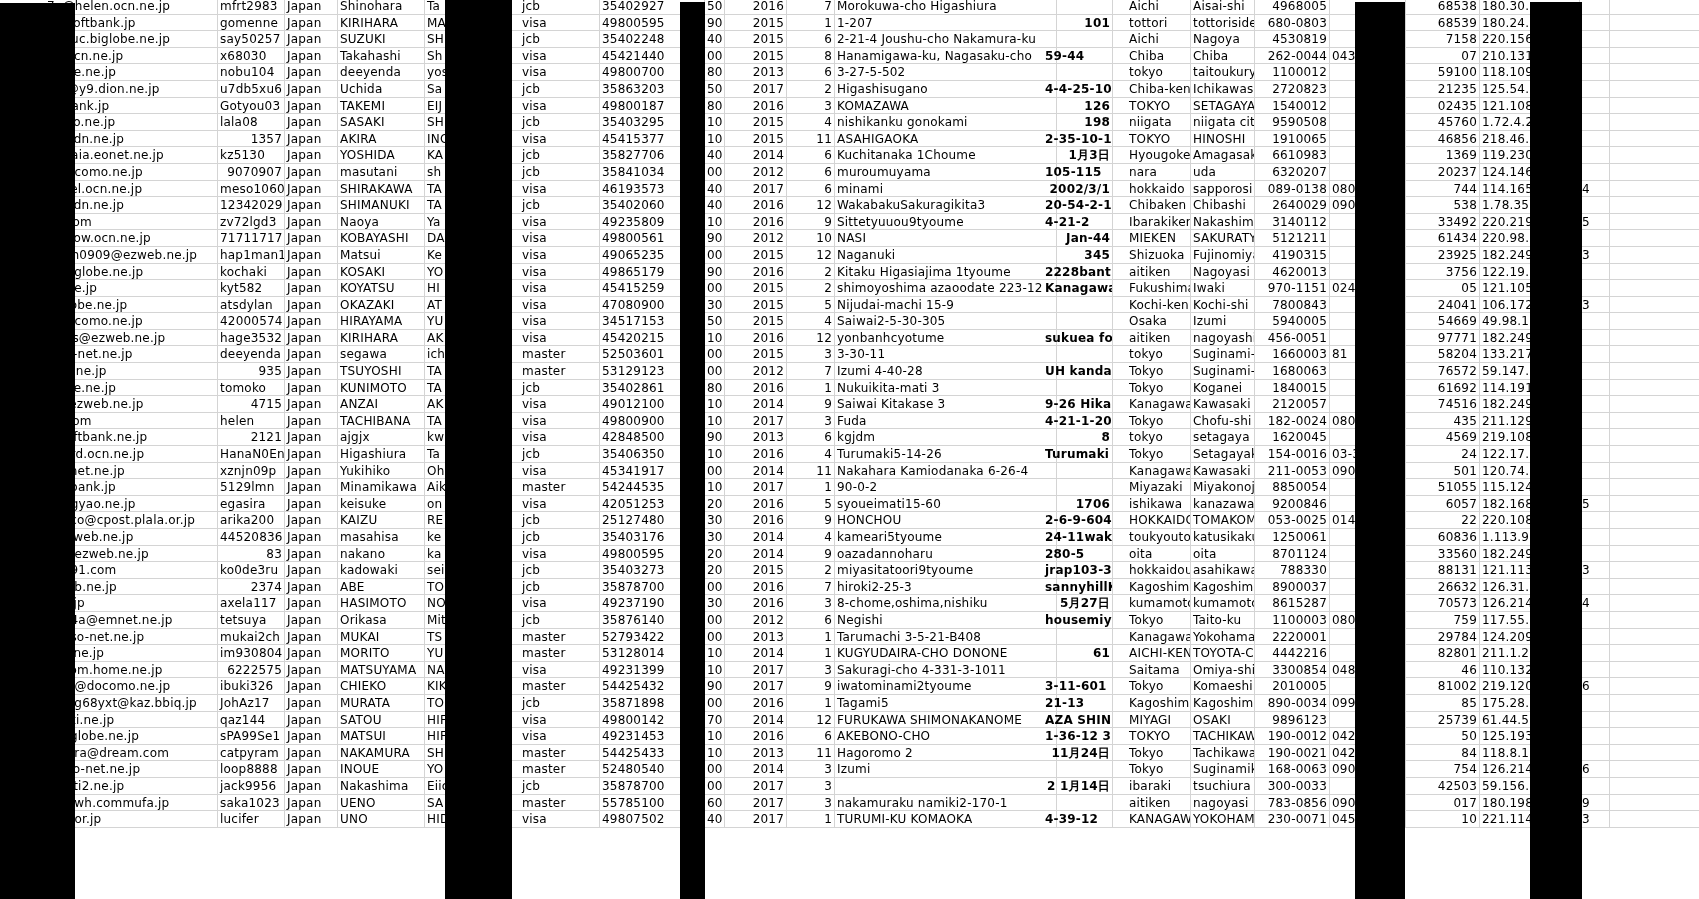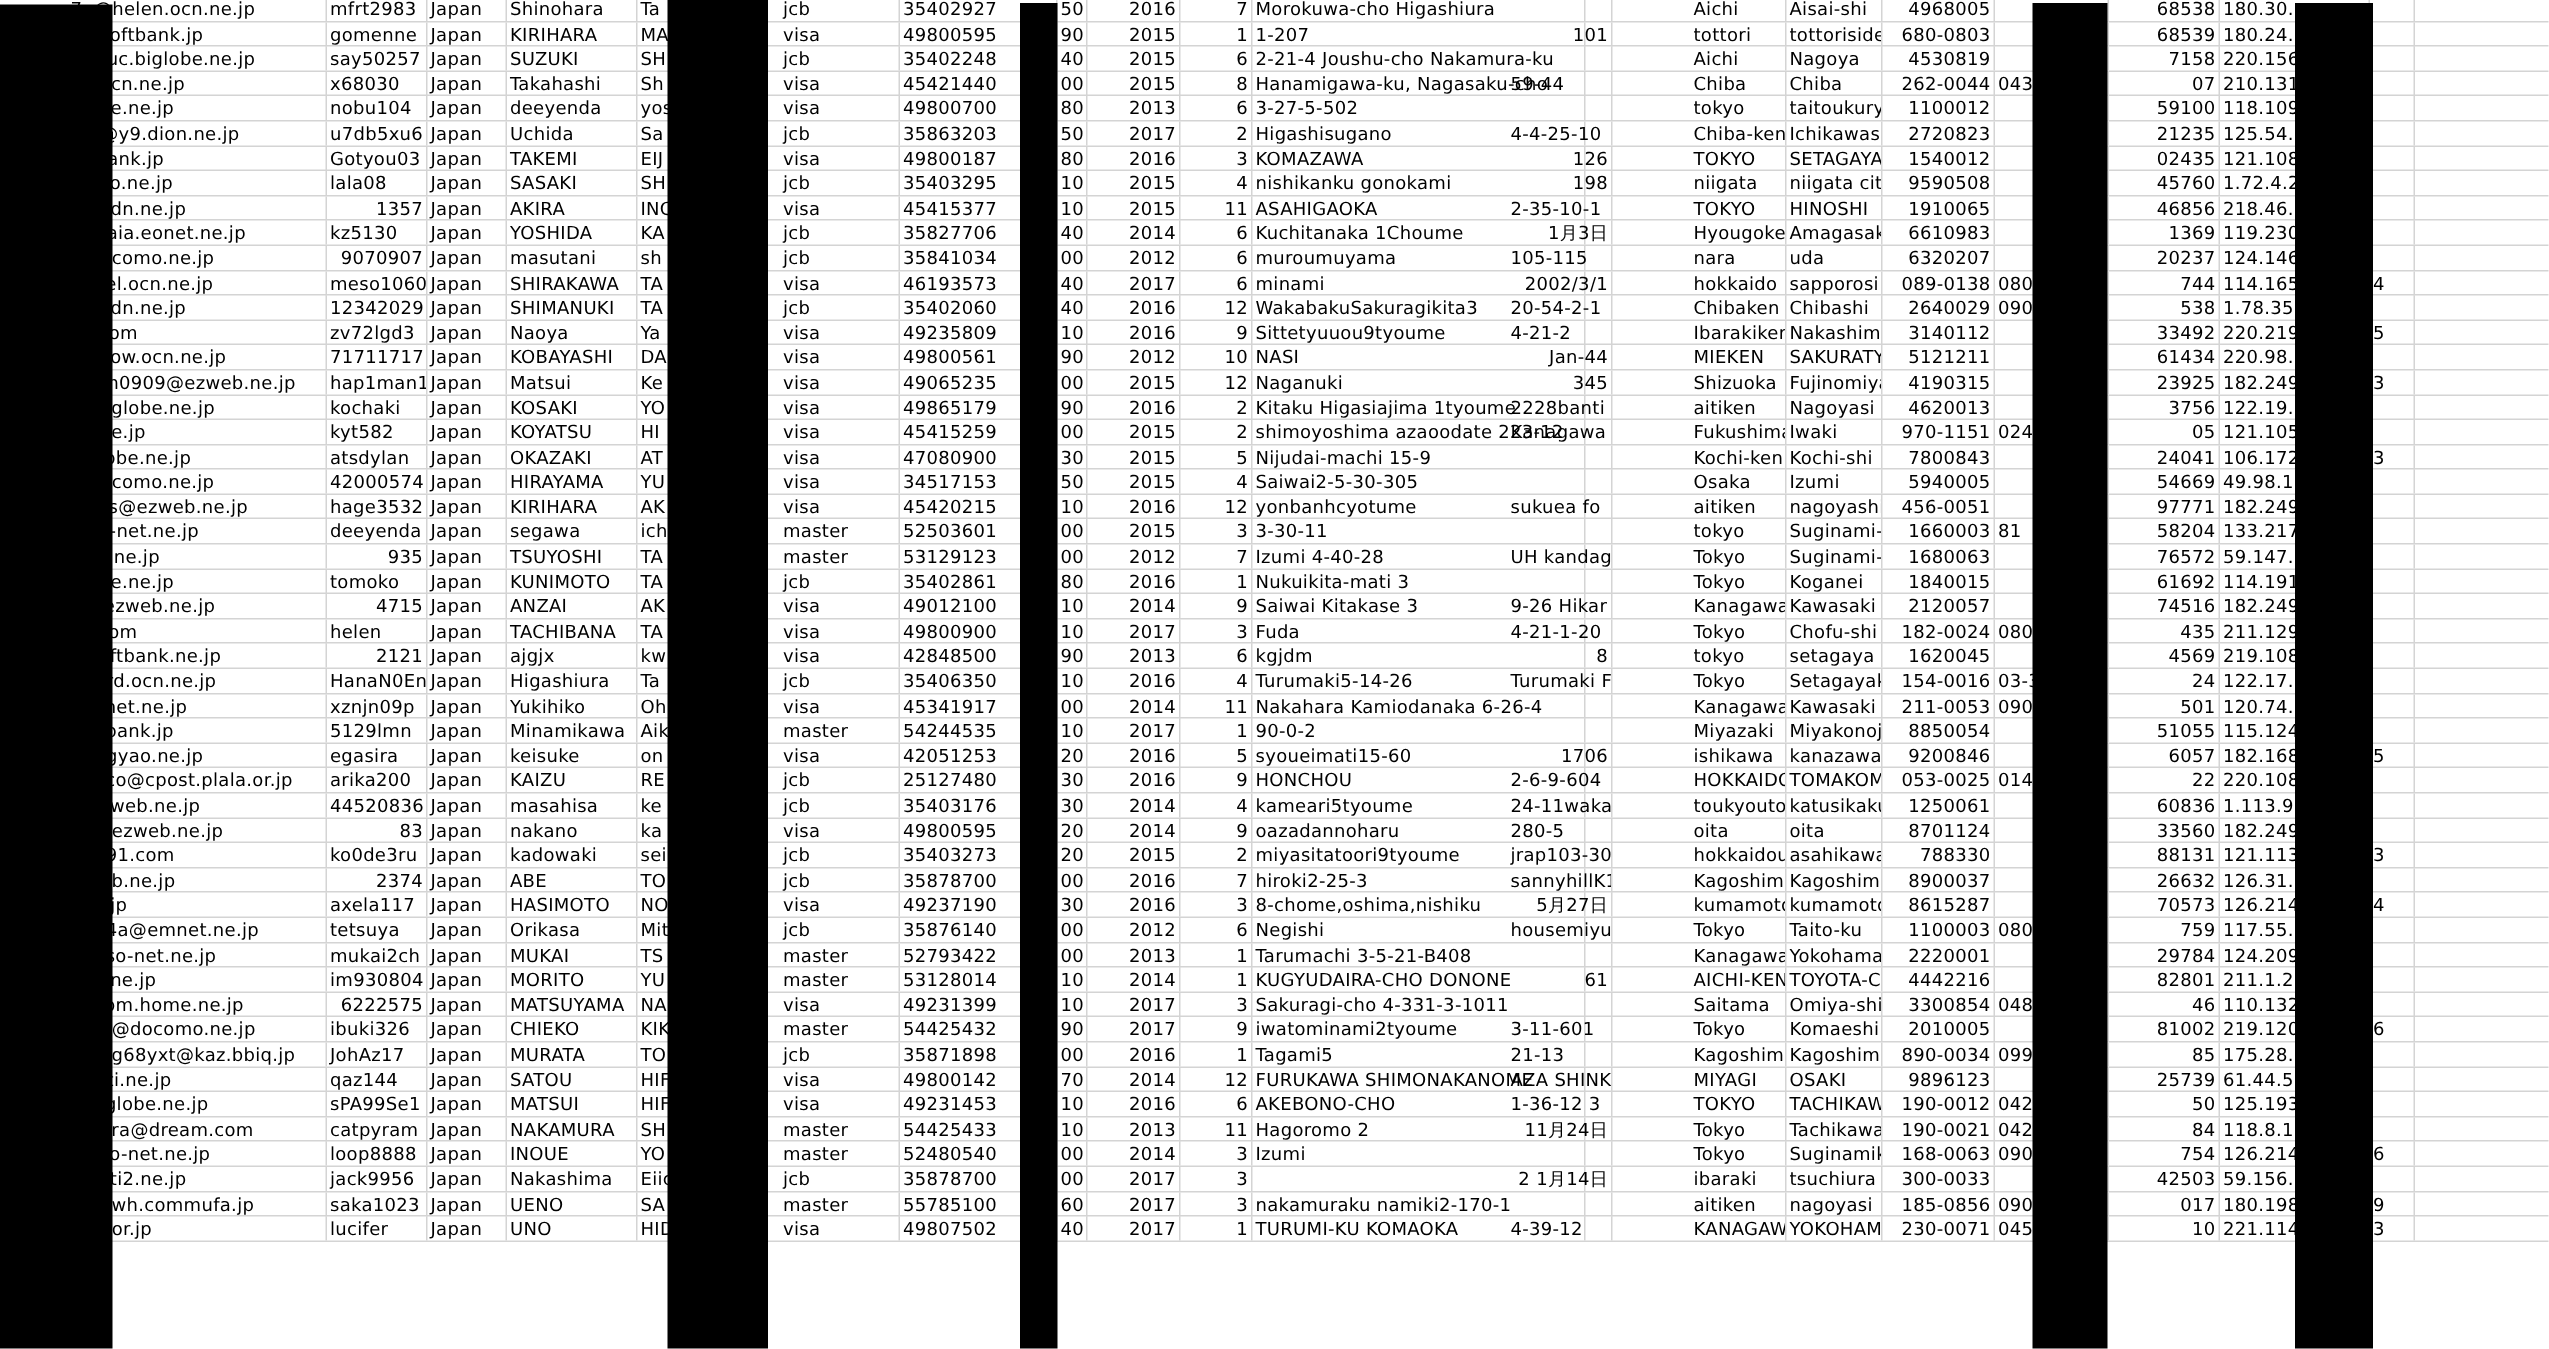--- a/index.html
+++ b/index.html
@@ -21,7 +21,7 @@
   .c-year { left:725px; width:62px; }
   .c-month { left:787px; width:48px; }
   .c-addr1 { left:835px; width:222px; }
-  .c-addr2 { left:1005px; width:70px; }
+  .c-addr2 { left:1043px; width:70px;font-weight:bold; }
   .c-pref { left:1127px; width:64px; }
   .c-city { left:1191px; width:64px; }
   .c-zip { left:1255px; width:75px; }

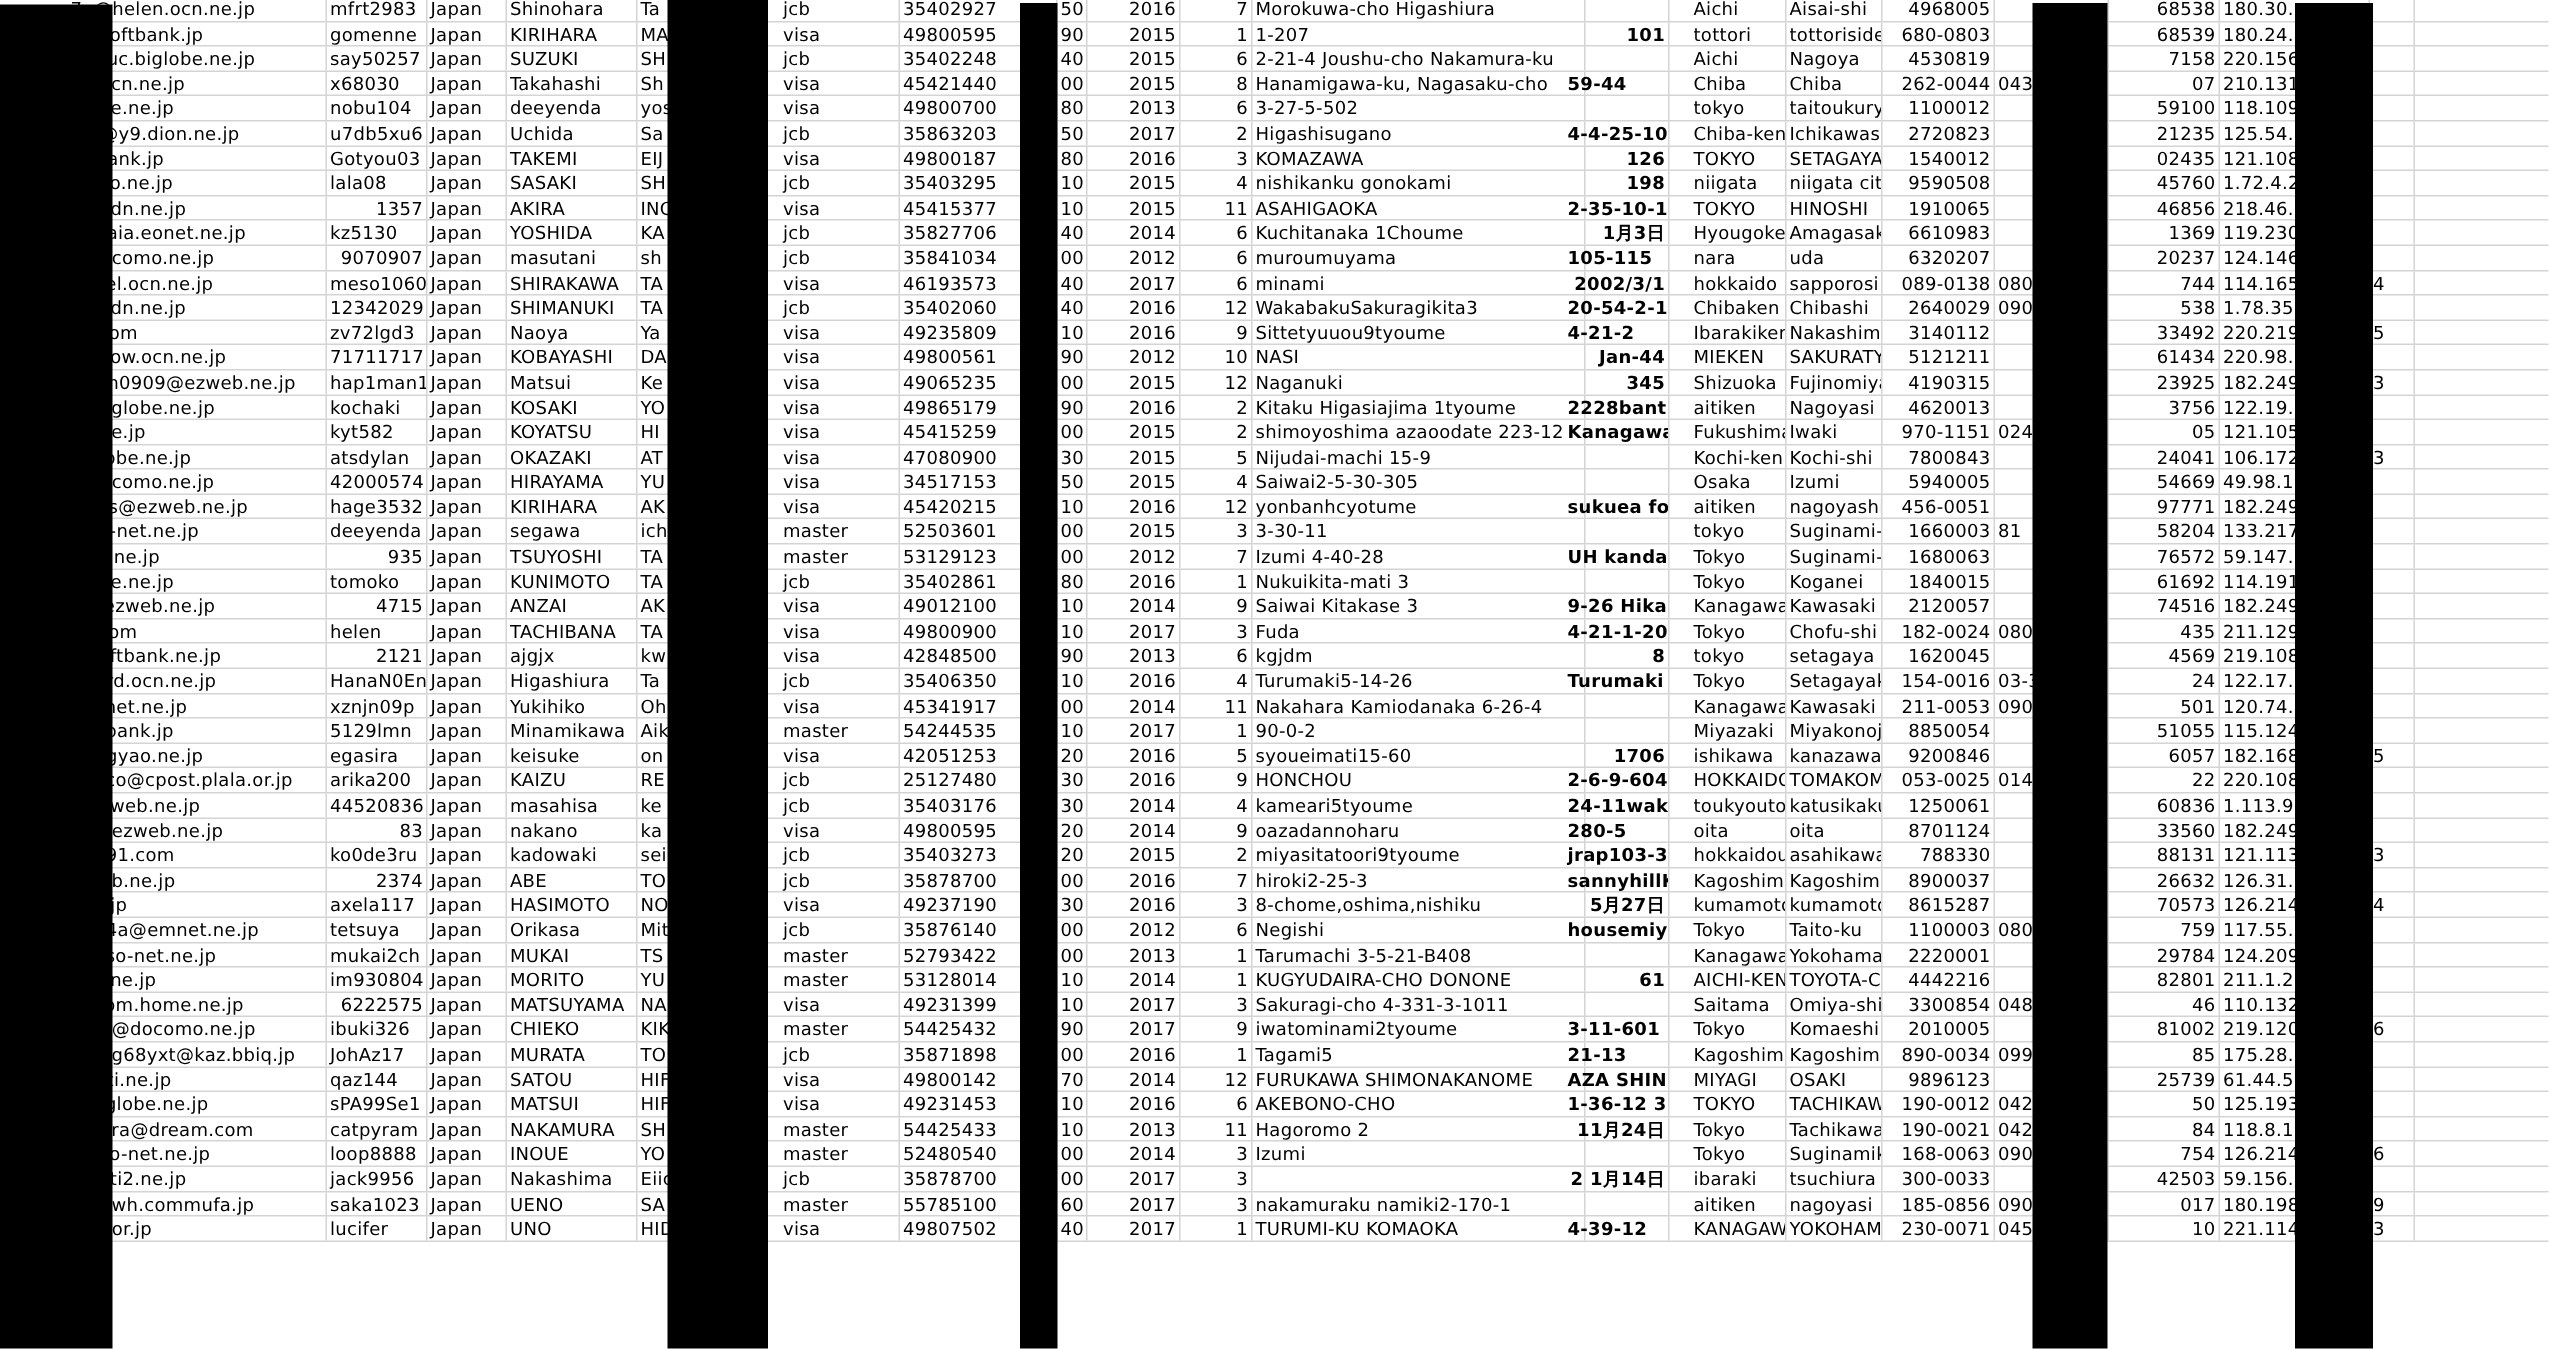--- a/index.html
+++ b/index.html
@@ -1059,7 +1059,7 @@
       <div class="cell c-addr2"></div>
       <div class="cell c-pref">aitiken</div>
       <div class="cell c-city">nagoyasi</div>
-      <div class="cell c-zip num">185-0856</div>
+      <div class="cell c-zip num">783-0856</div>
       <div class="cell c-phone">090-</div>
       <div class="cell c-num2 num">017</div>
       <div class="cell c-ip">180.198</div>

